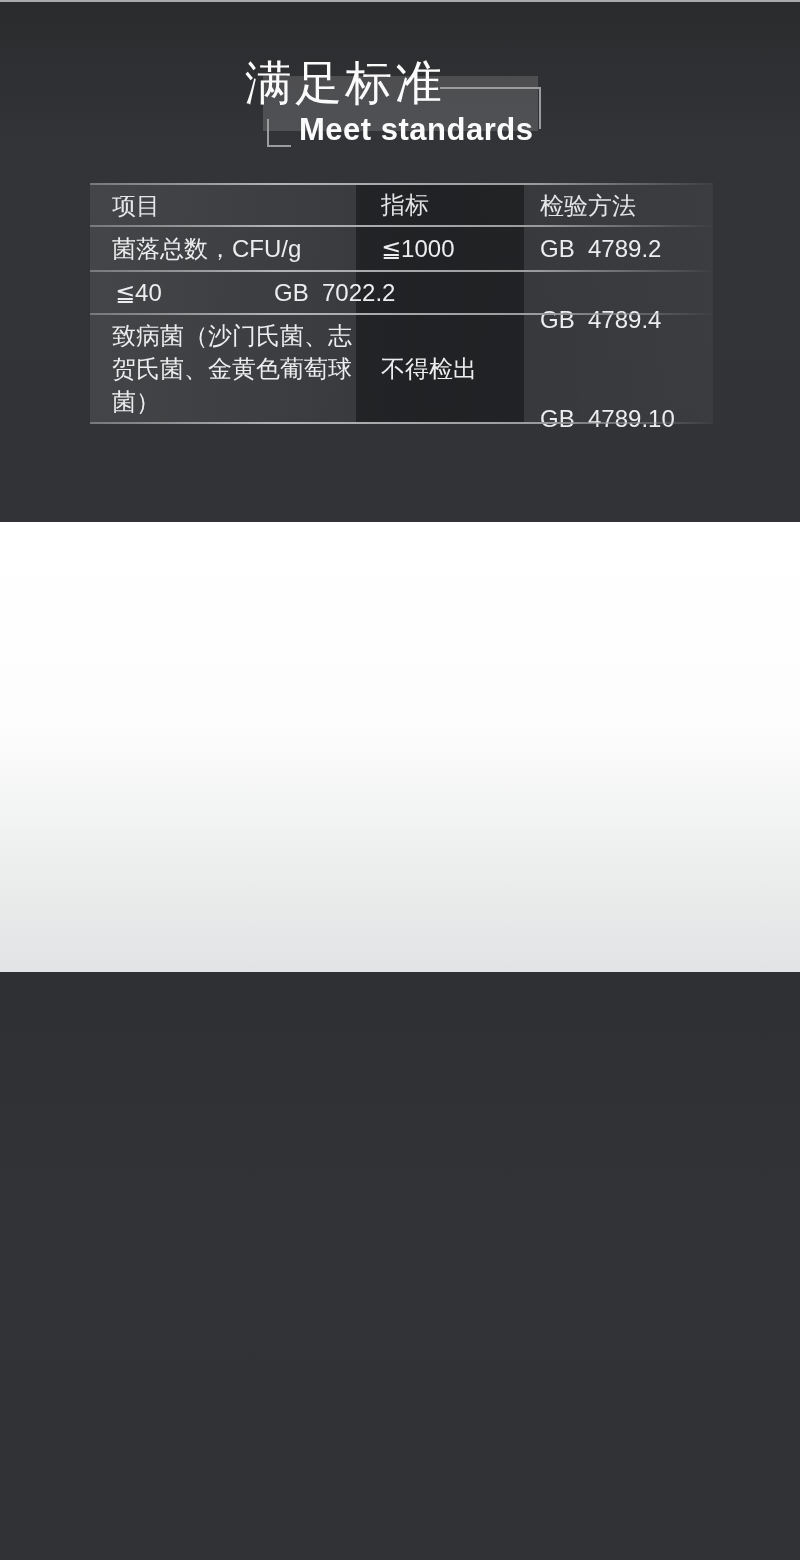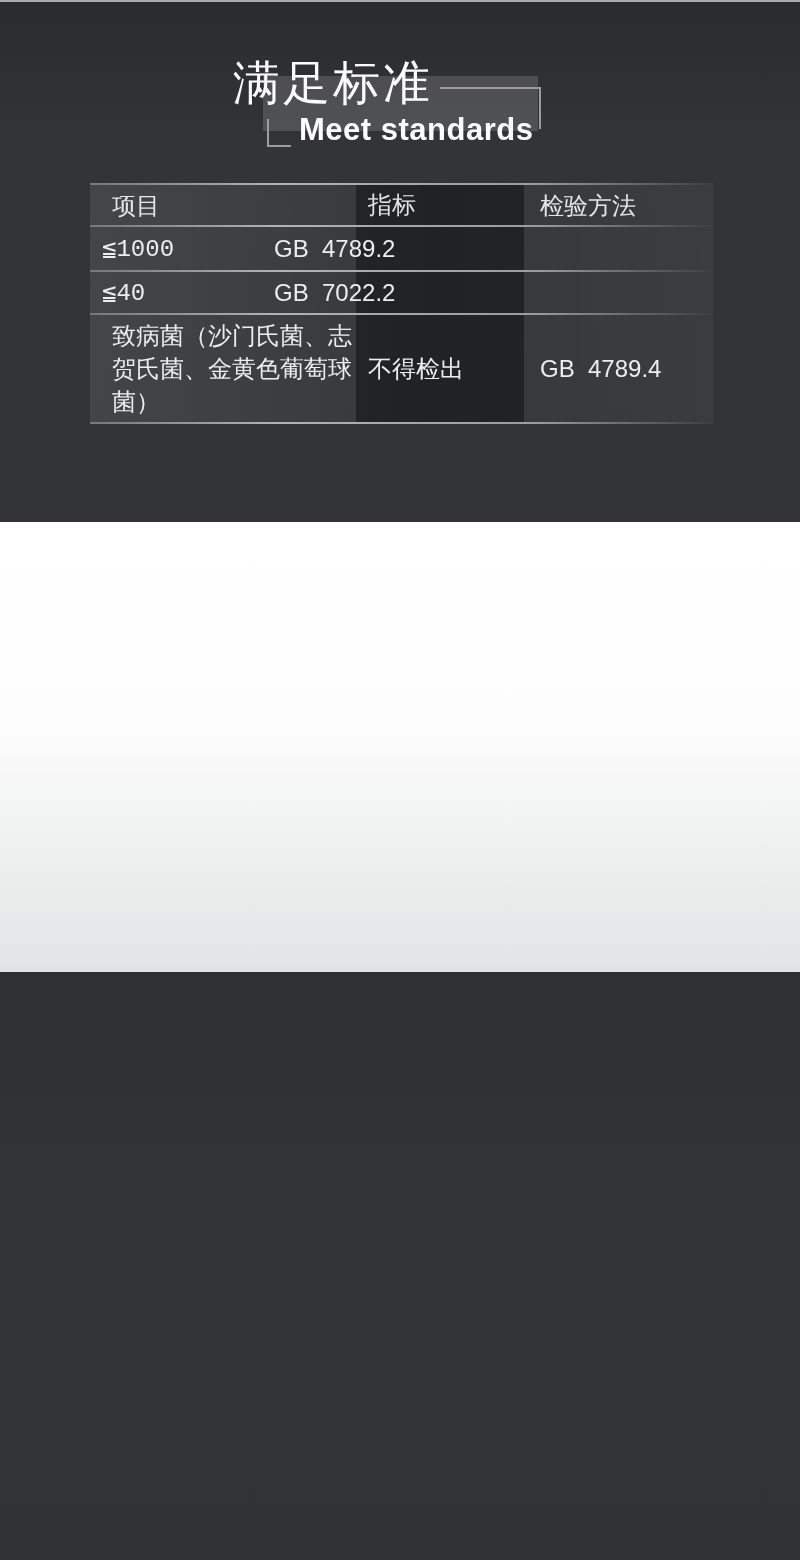--- a/index.html
+++ b/index.html
@@ -61,7 +61,7 @@
 
     <div>
       <div class="abs glass" style="left:263px;top:76px;width:275px;height:55px;"></div>
-      <div class="abs cjk-title t-light" style="left:233px;top:58px;">满足标准</div>
+      <div class="abs cjk-title t-light" style="left:245px;top:58px;">满足标准</div>
       <div class="abs hline" style="left:440px;top:87px;width:101px;"></div>
       <div class="abs vline" style="left:539px;top:87px;height:42px;"></div>
       <div class="abs vline" style="left:267px;top:119px;height:28px;"></div>

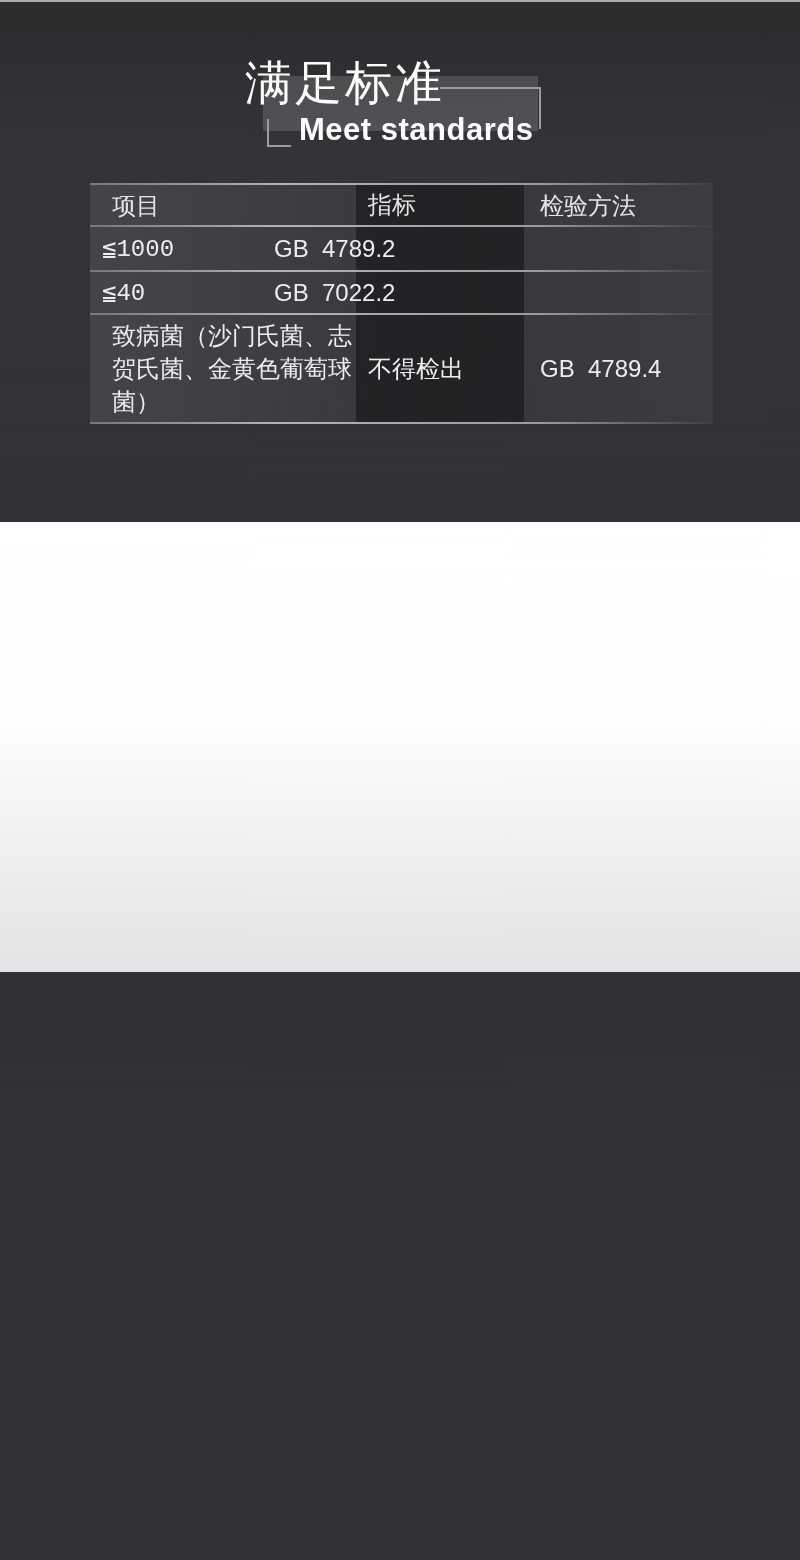--- a/index.html
+++ b/index.html
@@ -38,7 +38,7 @@
     background:linear-gradient(90deg,#77787a,#b2b3b5 30%,#9a9b9d 72%,rgba(90,91,93,0.05));}
   .trow{position:relative;z-index:1;display:flex;align-items:center;color:#ecedee;font-size:24px;}
   .trow .c1{width:266px;padding-left:22px;line-height:33px;}
-  .trow .c2{width:168px;padding-left:12px;font-family:Liberation Mono, monospace;}
+  .trow .c2{width:168px;padding-left:25px;}
   .trow .c3{width:189px;padding-left:16px;white-space:pre;line-height:33px;}
   .thead{color:#e4e5e7;}
   .h-header{height:40px;} .h-r1{height:43px;} .h-r2{height:41px;} .h-r3{height:107px;}

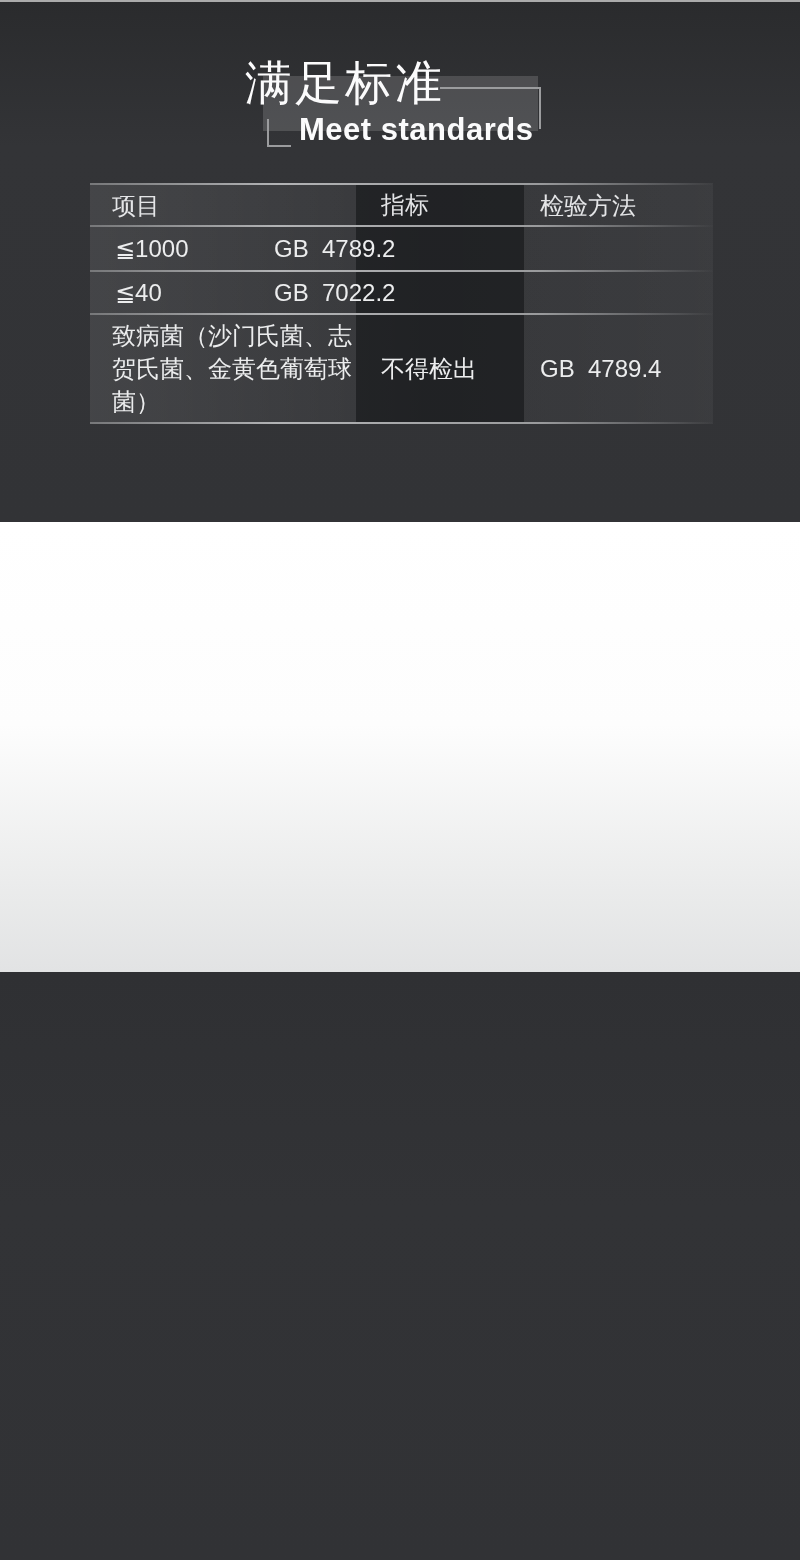--- a/index.html
+++ b/index.html
@@ -81,6 +81,7 @@
 
       <div class="sep"></div>
       <div class="trow h-r1">
+        <div class="c1">菌落总数，CFU/g</div>
         <div class="c2">≦1000</div>
         <div class="c3">GB  4789.2</div>
       </div>

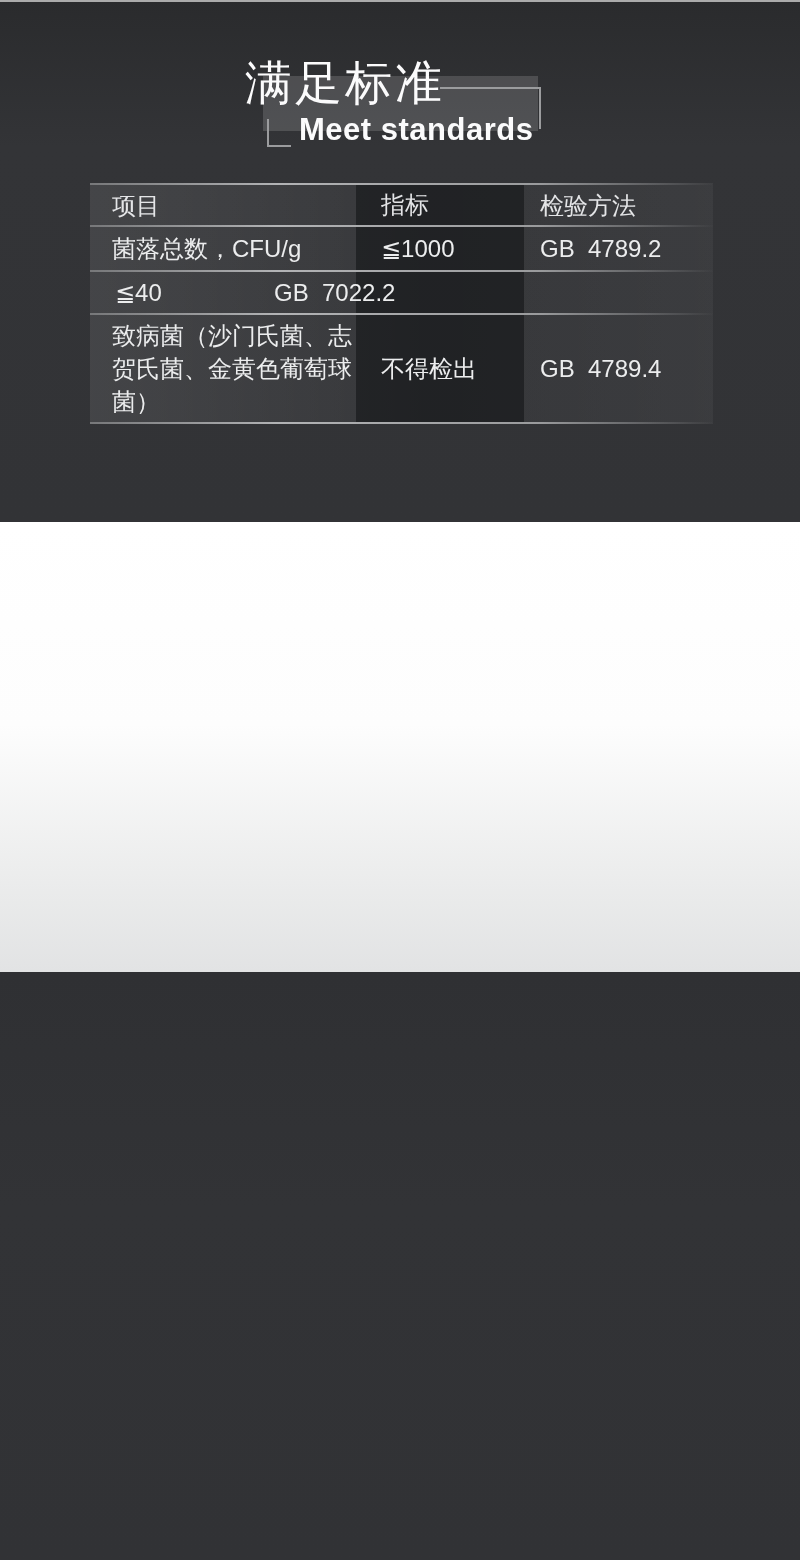--- a/index.html
+++ b/index.html
@@ -98,6 +98,7 @@
         <div class="c2">不得检出</div>
         <div class="c3">
           <div>GB  4789.4</div>
+          <div>GB  4789.10</div>
         </div>
       </div>
       <div class="sep"></div>

